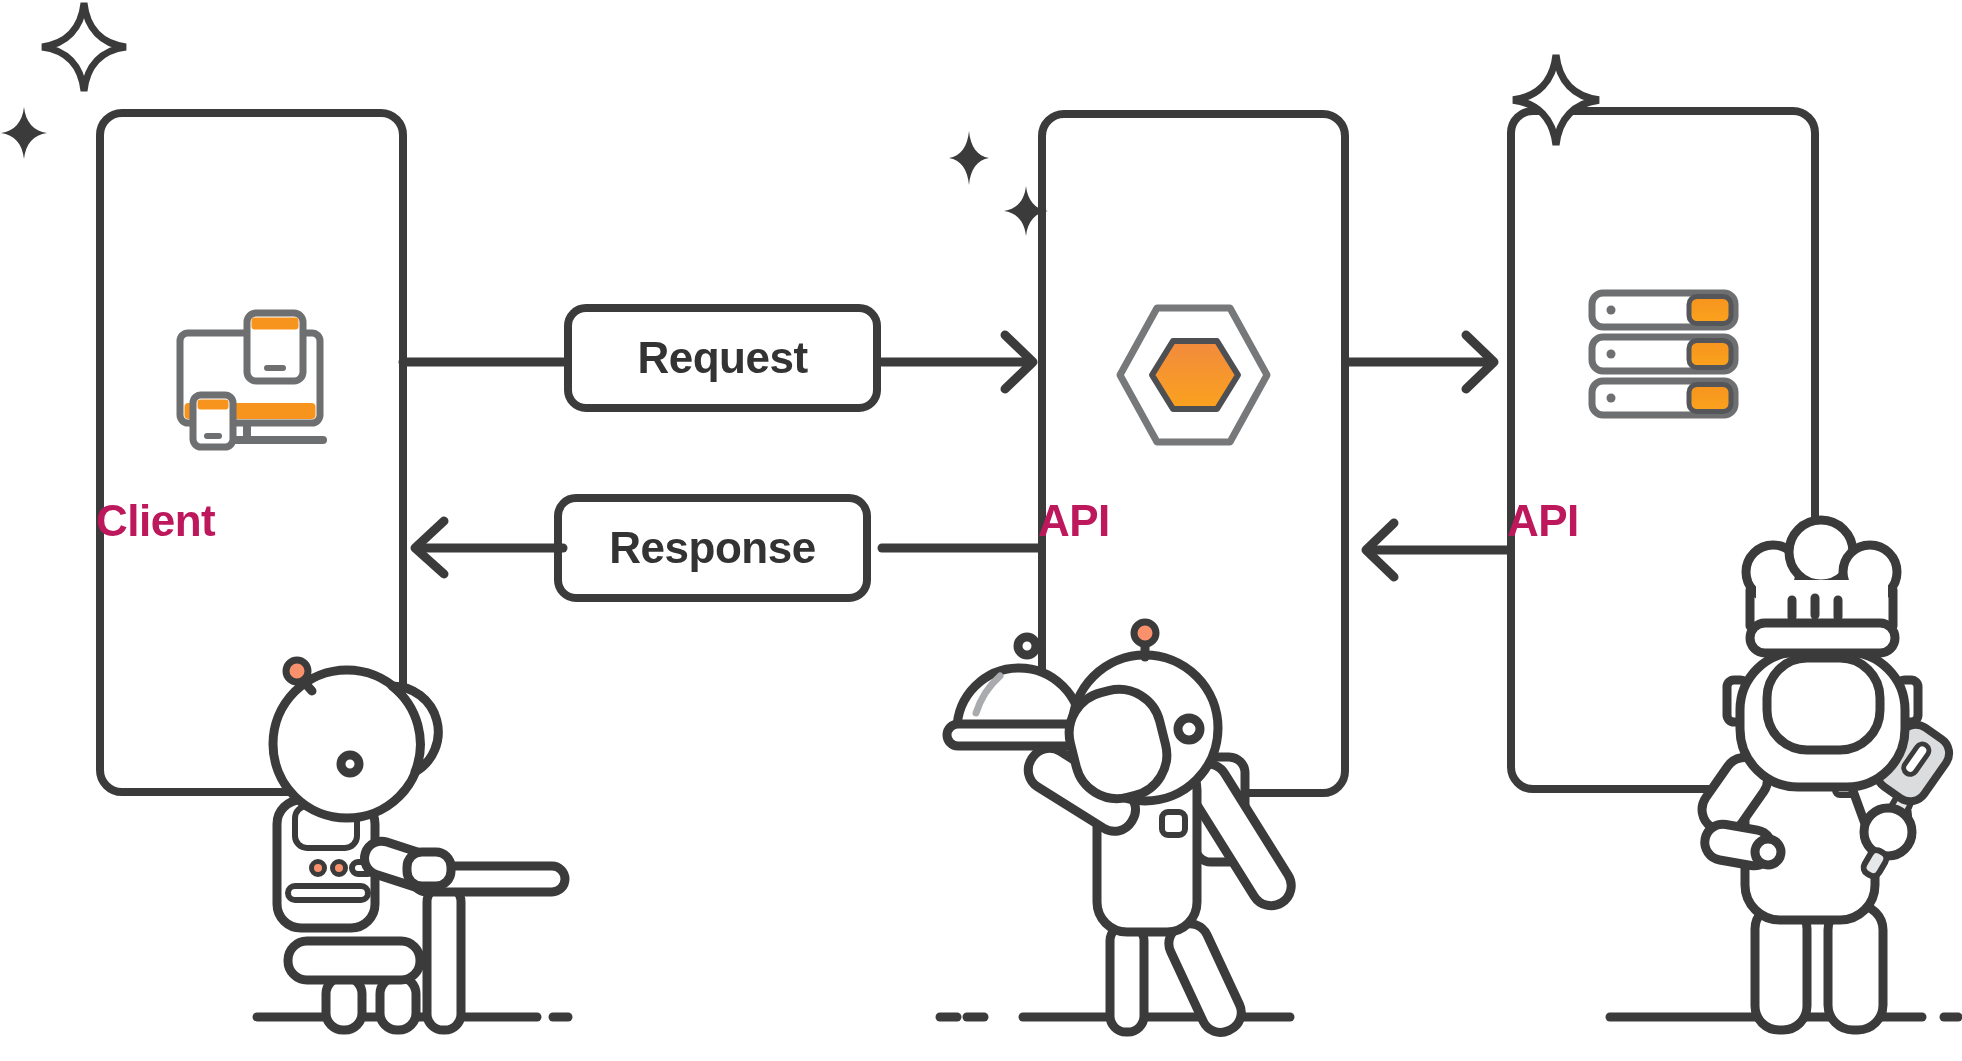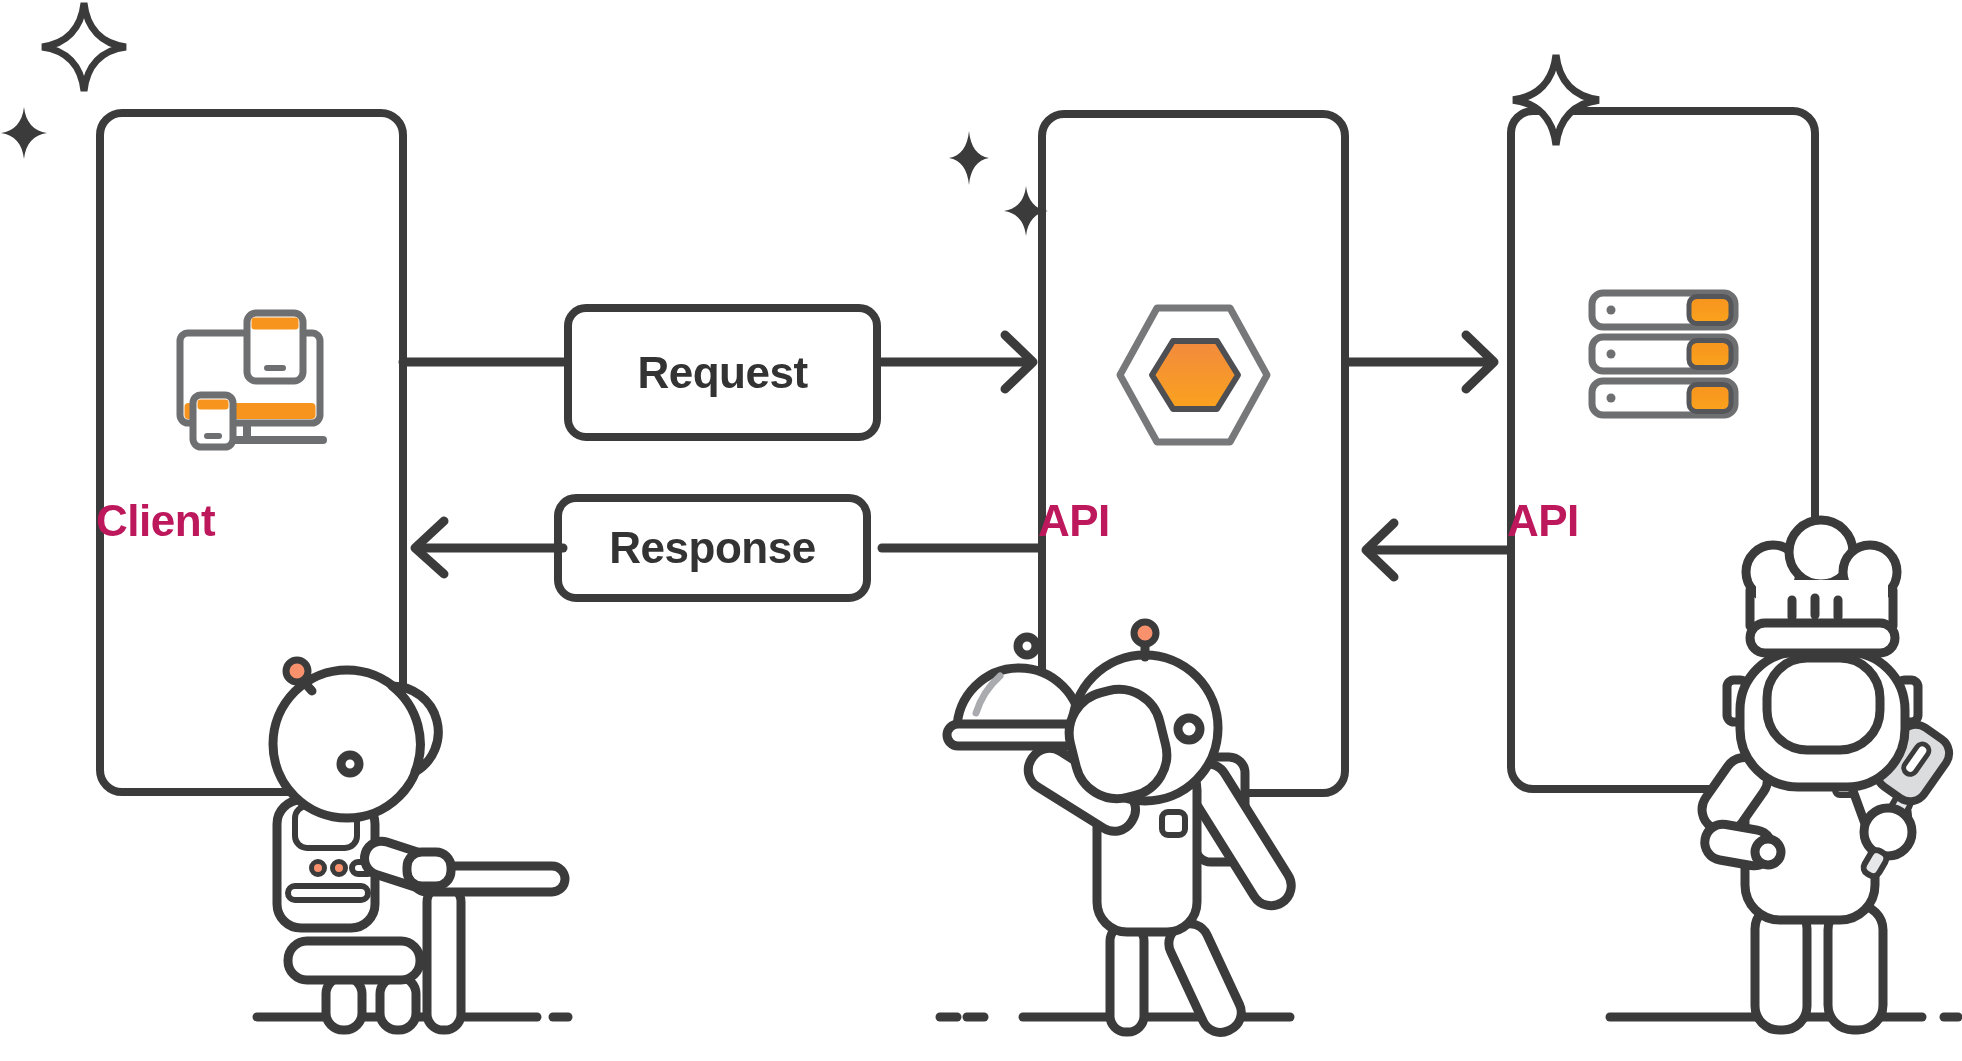--- a/index.html
+++ b/index.html
@@ -18,7 +18,7 @@
   .edge-btn{position:absolute;border:8px solid #3B3B3B;border-radius:22px;background:#fff;
             box-sizing:border-box;display:flex;align-items:center;justify-content:center;
             font-weight:700;font-size:44px;color:#333;letter-spacing:-0.5px}
-  #request-btn{left:564px;top:304px;width:317px;height:137px}
+  #request-btn{left:564px;top:304px;width:317px;height:108px}
   #response-btn{left:554px;top:494px;width:317px;height:108px}
   #overlay{position:absolute;left:0;top:0;width:1962px;height:1061px;pointer-events:none}
   .ln{stroke:#3B3B3B;stroke-width:9;fill:#fff;stroke-linecap:round;stroke-linejoin:round}

